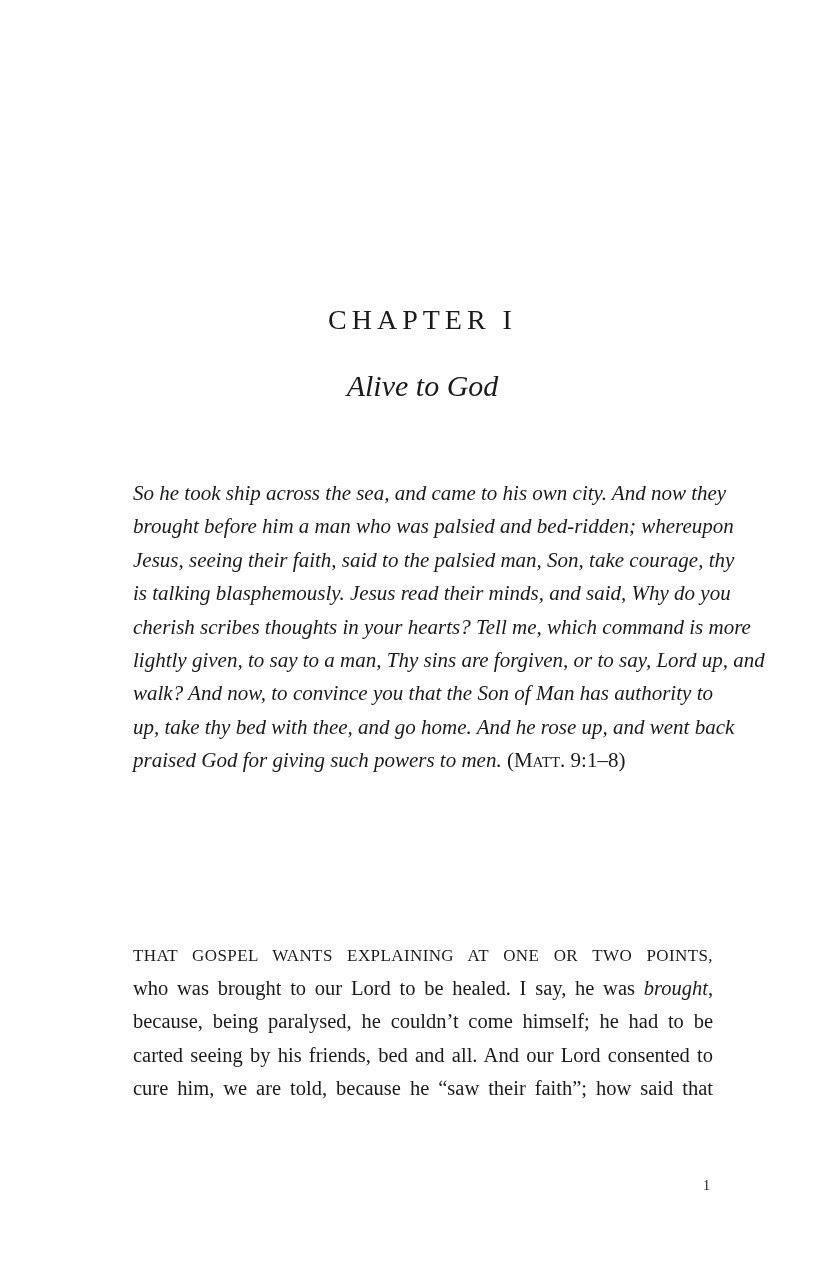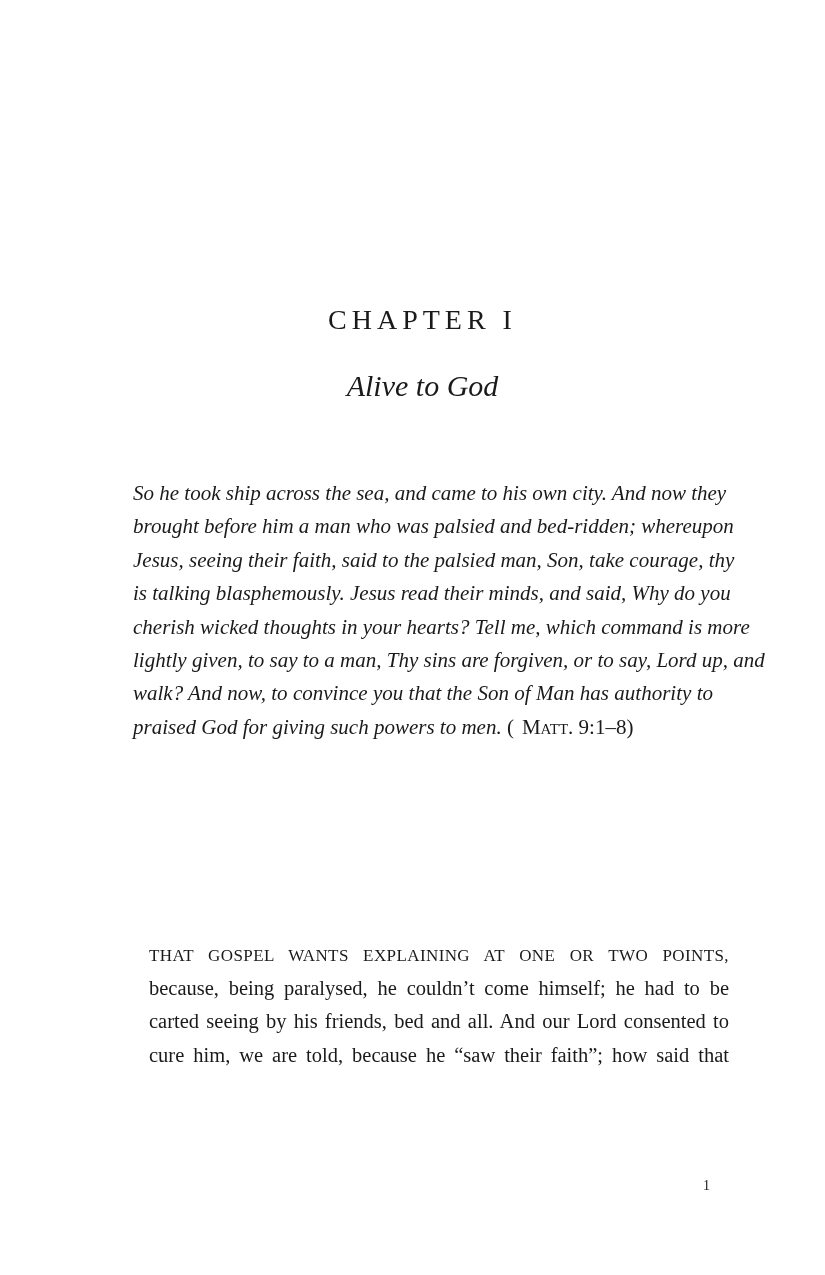--- a/index.html
+++ b/index.html
@@ -101,7 +101,7 @@
   <span class="line">brought before him a man who was palsied and bed-ridden; whereupon</span>
   <span class="line">Jesus, seeing their faith, said to the palsied man, Son, take courage, thy</span>
   <span class="line">is talking blasphemously. Jesus read their minds, and said, Why do you</span>
-  <span class="line">cherish wicked thoughts in your hearts? Tell me, which command is more</span>
+  <span class="line">cherish scribes thoughts in your hearts? Tell me, which command is more</span>
   <span class="line">lightly given, to say to a man, Thy sins are forgiven, or to say, Lord up, and</span>
   <span class="line">walk? And now, to convince you that the Son of Man has authority to</span>
   <span class="line last"><span>praised God for giving such powers to men.</span> <span class="citation"><span>(</span><span class="sc">Matt.</span><span> 9:1–8)</span></span></span>

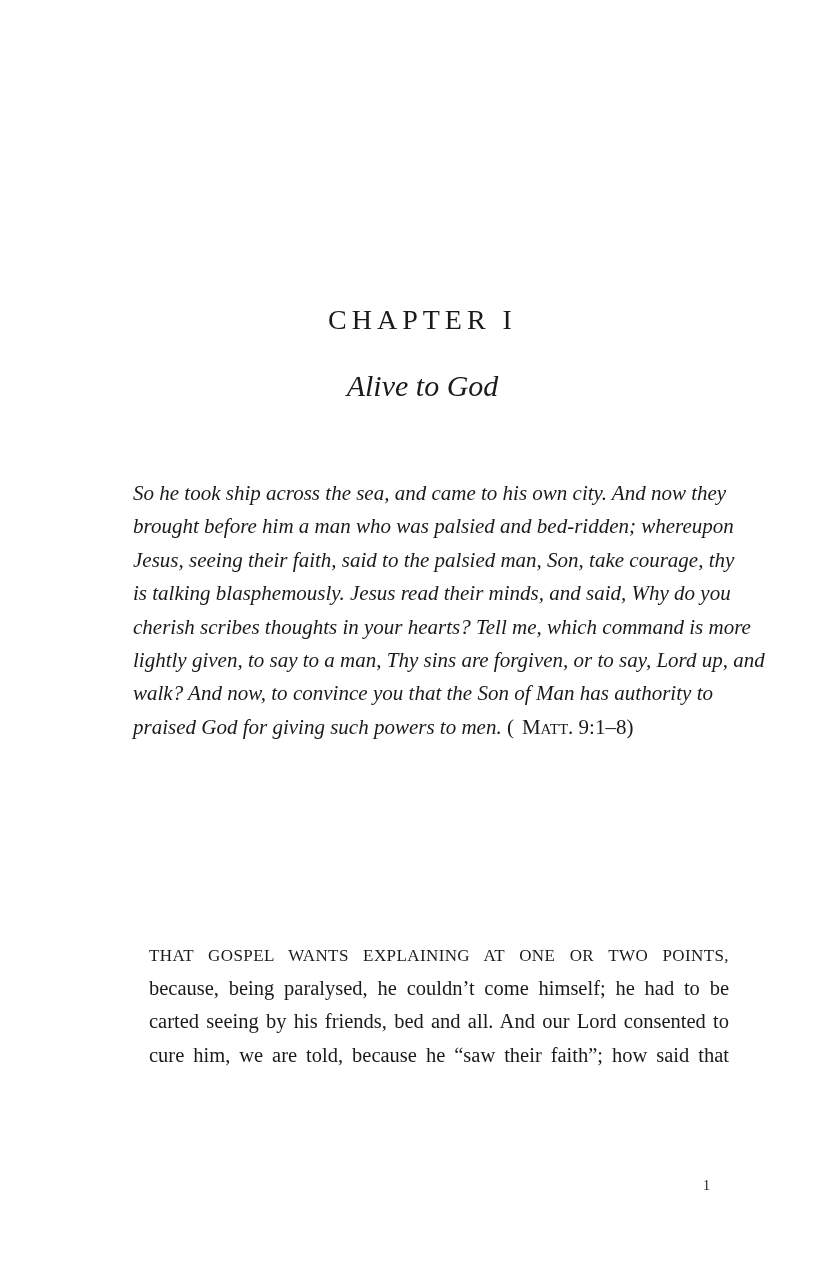--- a/index.html
+++ b/index.html
@@ -104,6 +104,7 @@
   <span class="line">cherish scribes thoughts in your hearts? Tell me, which command is more</span>
   <span class="line">lightly given, to say to a man, Thy sins are forgiven, or to say, Lord up, and</span>
   <span class="line">walk? And now, to convince you that the Son of Man has authority to</span>
+  <span class="line">up, take thy bed with thee, and go home. And he rose up, and went back</span>
   <span class="line last"><span>praised God for giving such powers to men.</span> <span class="citation"><span>(</span><span class="sc">Matt.</span><span> 9:1–8)</span></span></span>
 </div>
 

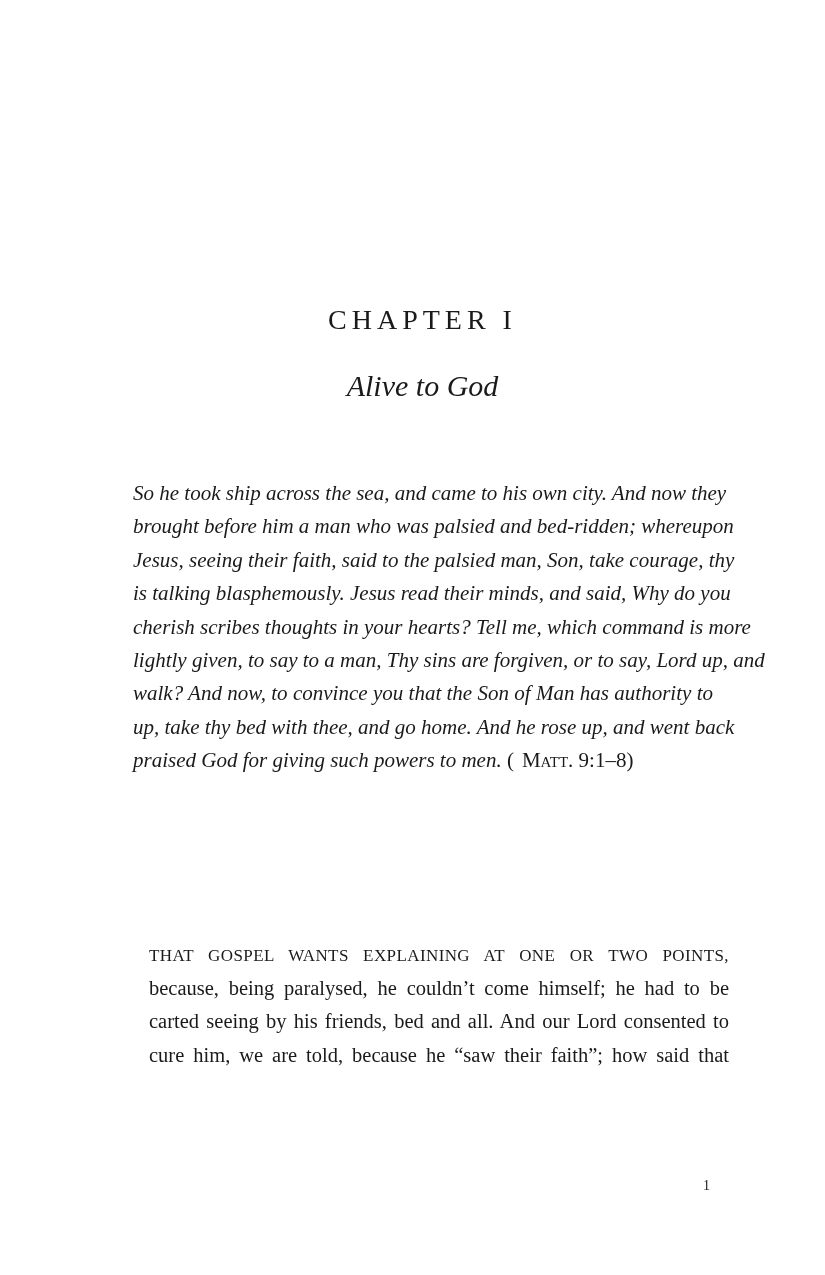--- a/index.html
+++ b/index.html
@@ -60,7 +60,6 @@
     }
     .citation .sc {
       font-variant: small-caps;
-      margin-left: 8px;
     }
     .body-text {
       position: absolute;

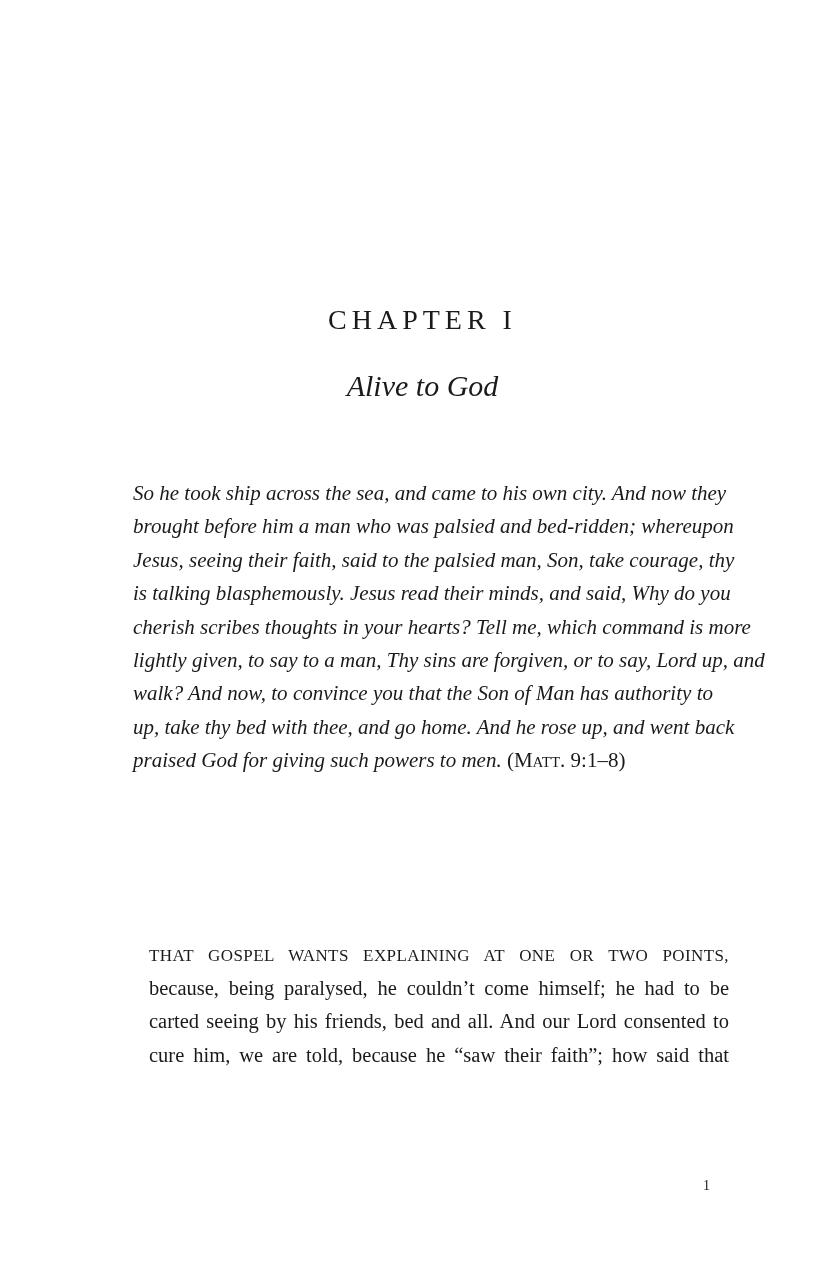--- a/index.html
+++ b/index.html
@@ -68,7 +68,6 @@
       width: 580px;
       font-size: 20.5px;
       line-height: 33.2px;
-      margin-left: 16px;
     }
     .body-text .line {
       display: block;

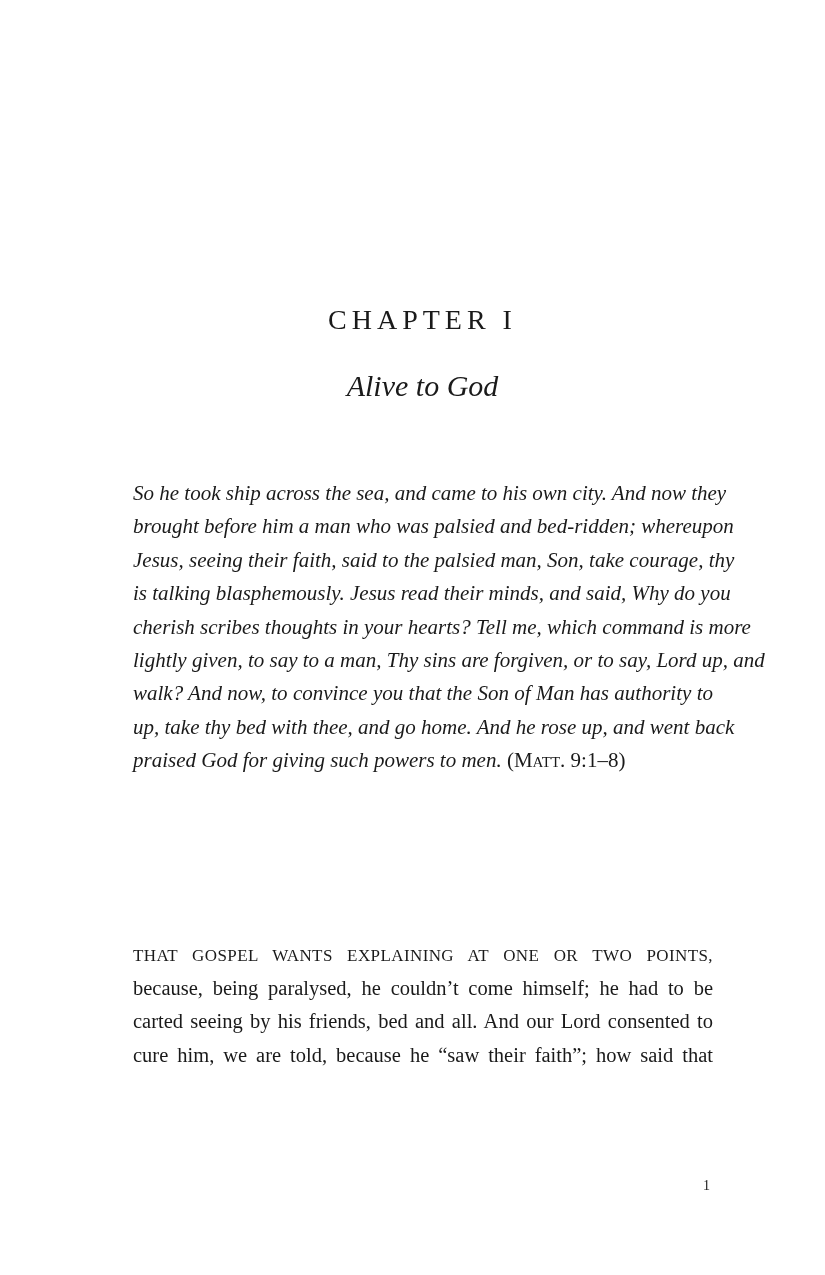--- a/index.html
+++ b/index.html
@@ -108,6 +108,7 @@
 
 <div class="body-text">
   <span class="line lead-caps">THAT GOSPEL WANTS EXPLAINING AT ONE OR TWO POINTS,</span>
+  <span class="line"><span>who was brought to our Lord to be healed. I say, he was </span><em>brought</em><span>,</span></span>
   <span class="line">because, being paralysed, he couldn’t come himself; he had to be</span>
   <span class="line">carted seeing by his friends, bed and all. And our Lord consented to</span>
   <span class="line">cure him, we are told, because he “saw their faith”; how said that</span>

